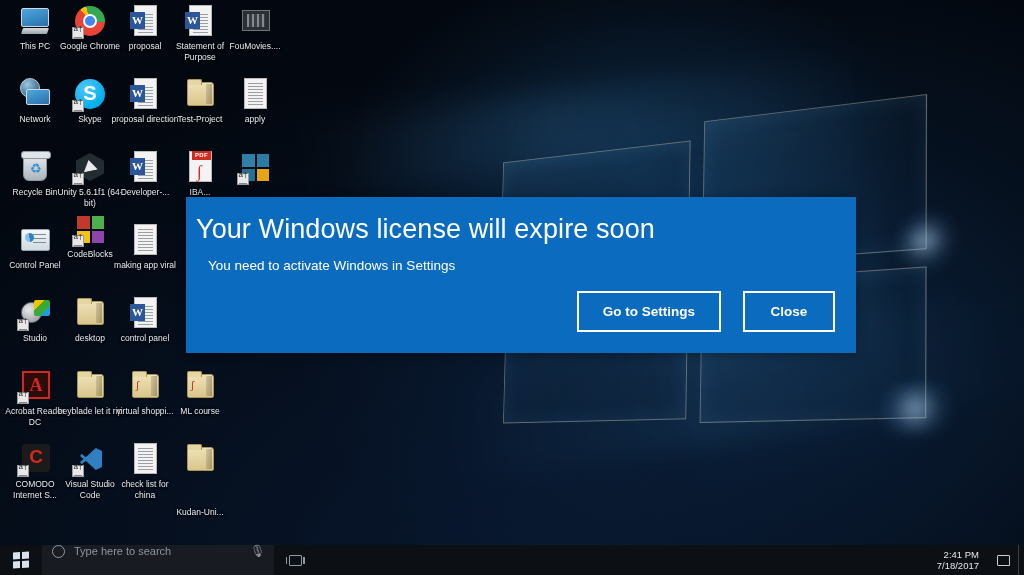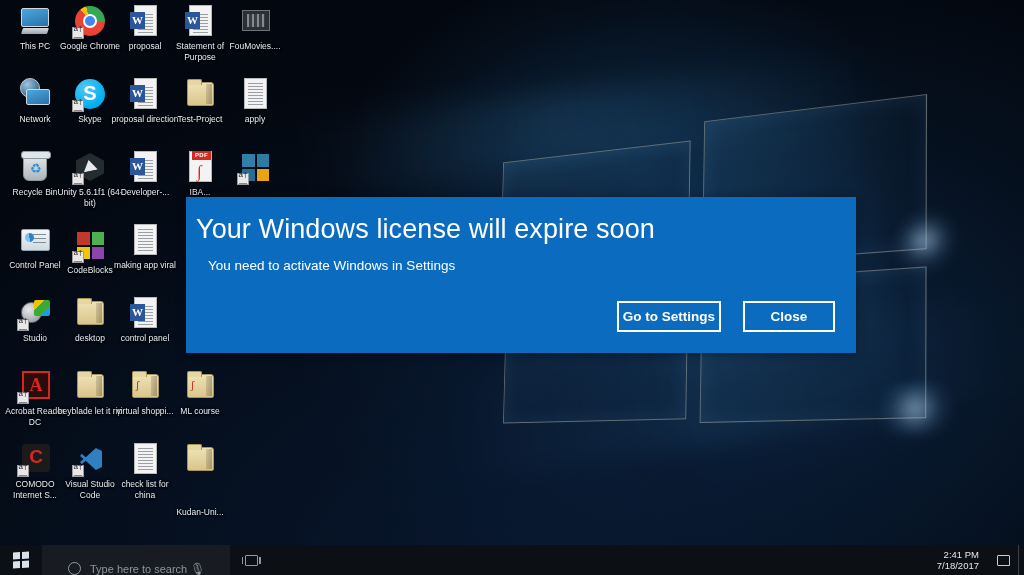--- a/index.html
+++ b/index.html
@@ -614,7 +614,7 @@
         </div>
         <div class="icon-label">Control Panel</div>
       </div>
-      <div class="icon-cell" style="left: 55px; top: 224px;">
+      <div class="icon-cell" style="left: 55px; top: 208px;">
         <div class="icon-art">
           <span class="art-cblocks">
             <i></i>

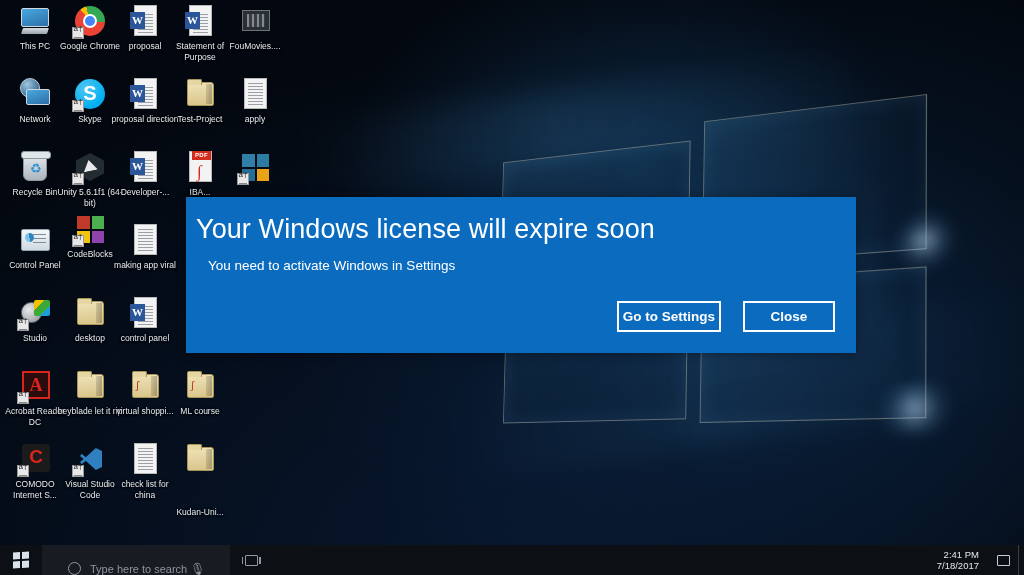--- a/index.html
+++ b/index.html
@@ -350,8 +350,8 @@
   }
   .dlg-btn {
     min-width:92px;
-    height:31px;
-    padding:0 4px;
+    height:41px;
+    padding:0 24px;
     border:2px solid #ffffff;
     background:transparent;
     color:#ffffff;

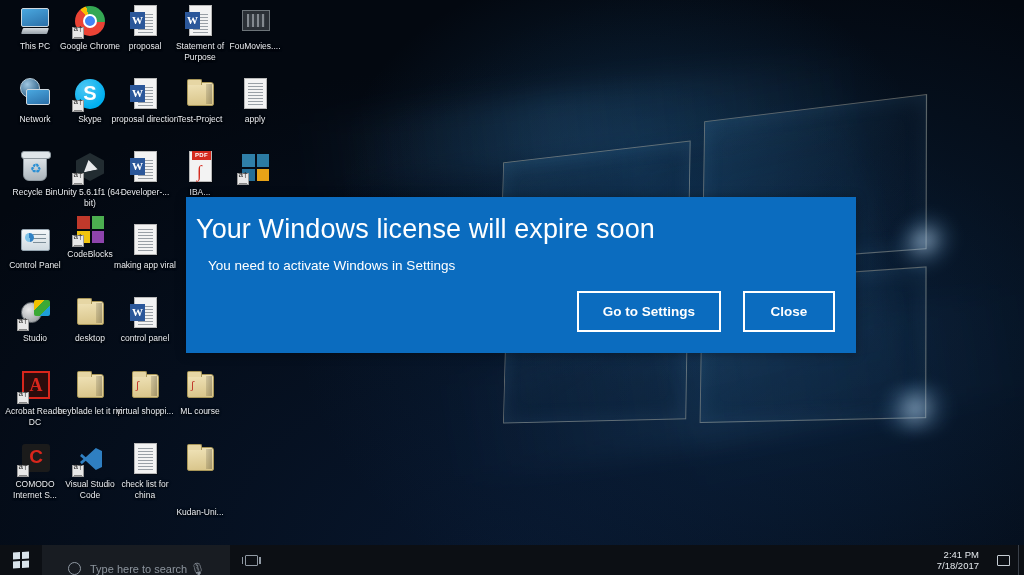--- a/index.html
+++ b/index.html
@@ -386,10 +386,10 @@
   }
   #start-button .flag i { background:#d8e2ea; display:block; }
   #search-box {
-    width:188px; height:30px;
+    width:232px; height:30px;
     background:#181c22;
-    display:flex; align-items:flex-end;
-    padding:0 26px;
+    display:flex; align-items:flex-start;
+    padding:0 10px;
     cursor:text;
   }
   #search-circle {

